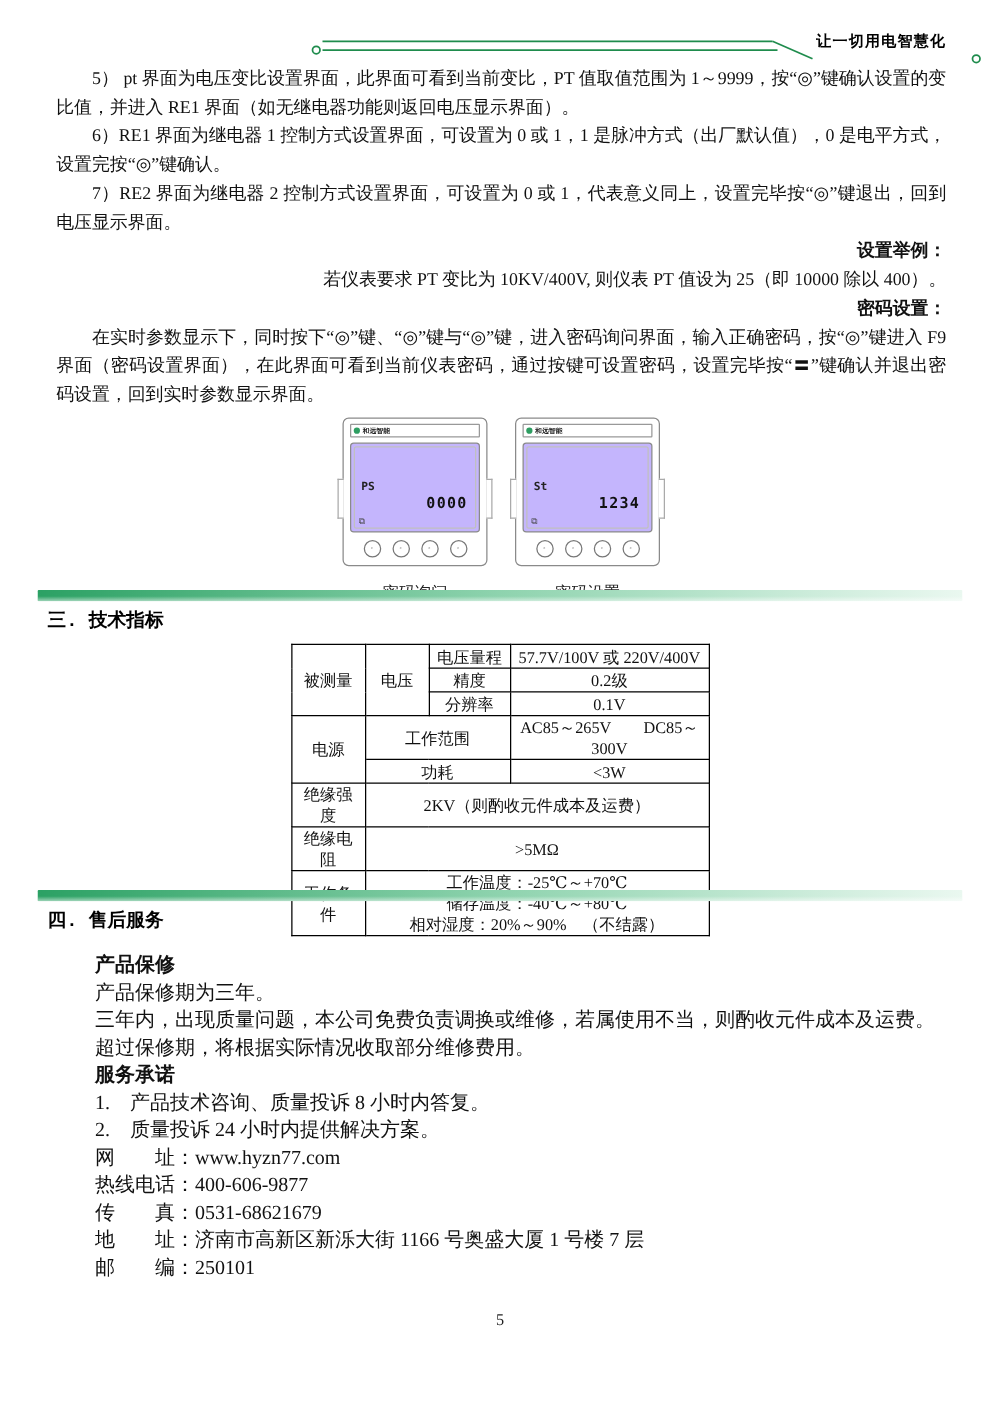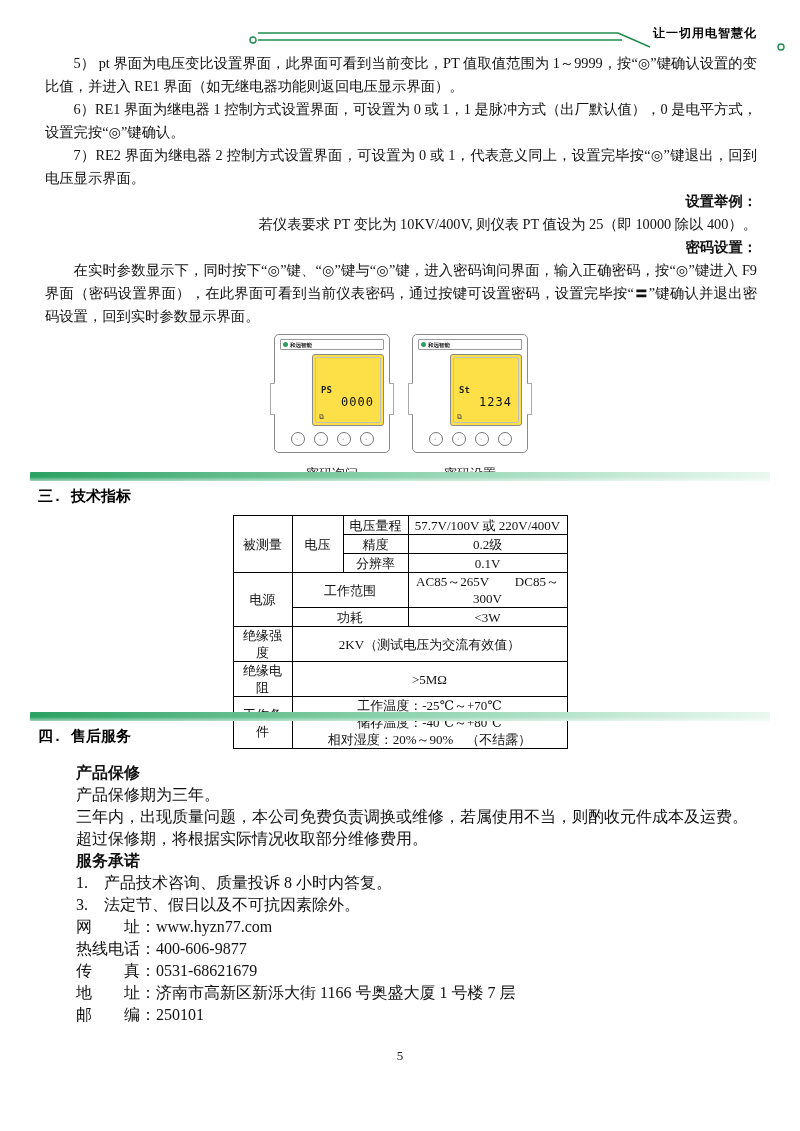--- a/index.html
+++ b/index.html
@@ -27,7 +27,7 @@
             gap:2px;padding:0 2px;margin-bottom:4px;}
   .branddot{width:5px;height:5px;border-radius:50%;background:#2e9e62;flex:0 0 auto;}
   .brandtxt{font-size:5.5px;line-height:6px;color:#222;font-weight:bold;white-space:nowrap;overflow:hidden;}
-  .lcd{position:relative;height:70px;border:1px solid #8a8a8a;border-radius:3px;background:#fde047;margin-left:32px;}
+  .lcd{position:relative;height:70px;border:1px solid #8a8a8a;border-radius:3px;background:#c4b5fd;}
   .lcd .inner{position:absolute;inset:2px;border:1px solid #c0c0c0;border-radius:2px;}
   .lcd .lbl{position:absolute;left:8px;top:24px;font-family:"DejaVu Sans Mono","Liberation Mono",monospace;
             font-weight:bold;font-size:9px;color:#222;}

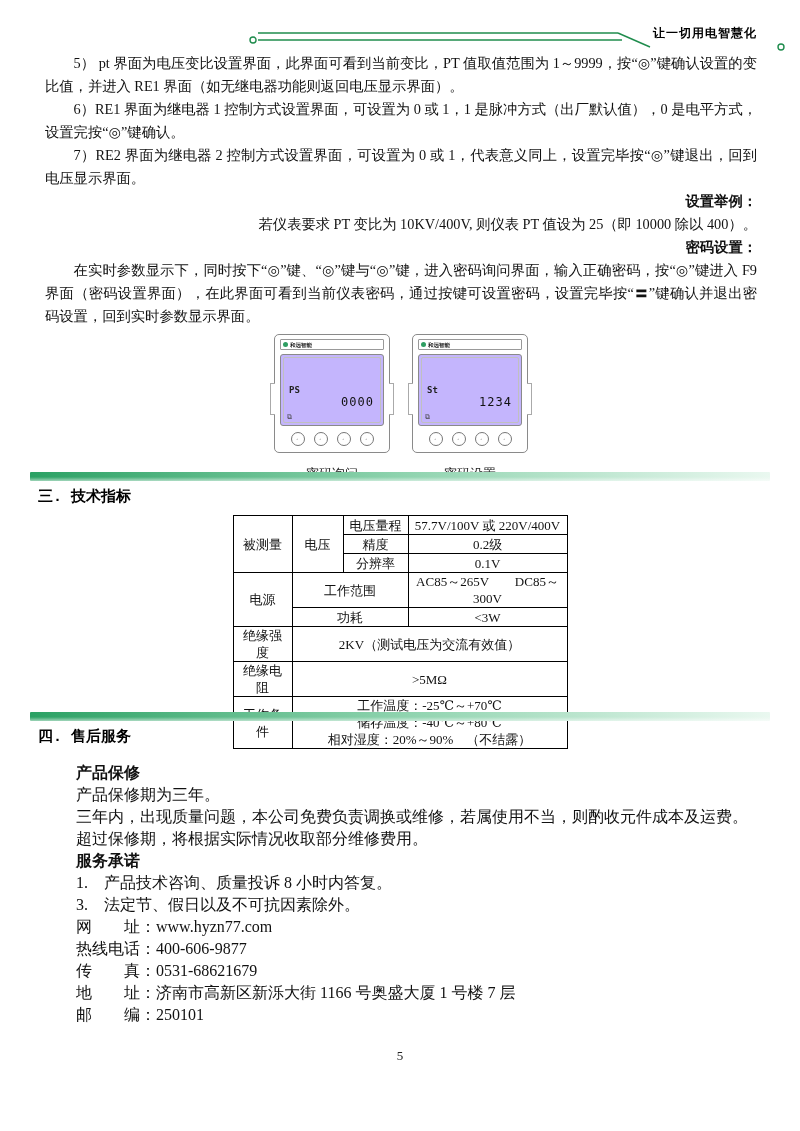--- a/index.html
+++ b/index.html
@@ -32,7 +32,7 @@
   .lcd .lbl{position:absolute;left:8px;top:24px;font-family:"DejaVu Sans Mono","Liberation Mono",monospace;
             font-weight:bold;font-size:9px;color:#222;}
   .lcd .val{position:absolute;right:9px;bottom:11px;font-family:"DejaVu Sans Mono","Liberation Mono",monospace;
-            font-weight:normal;font-size:12px;letter-spacing:1px;color:#111;}
+            font-weight:bold;font-size:12px;letter-spacing:1px;color:#111;}
   .lcd .keyicon{position:absolute;left:6px;bottom:4px;font-size:7px;color:#444;line-height:7px;}
   .btnrow{display:flex;justify-content:center;gap:9px;margin-top:6px;}
   .btn{width:12px;height:12px;border:1px solid #777;border-radius:50%;display:flex;

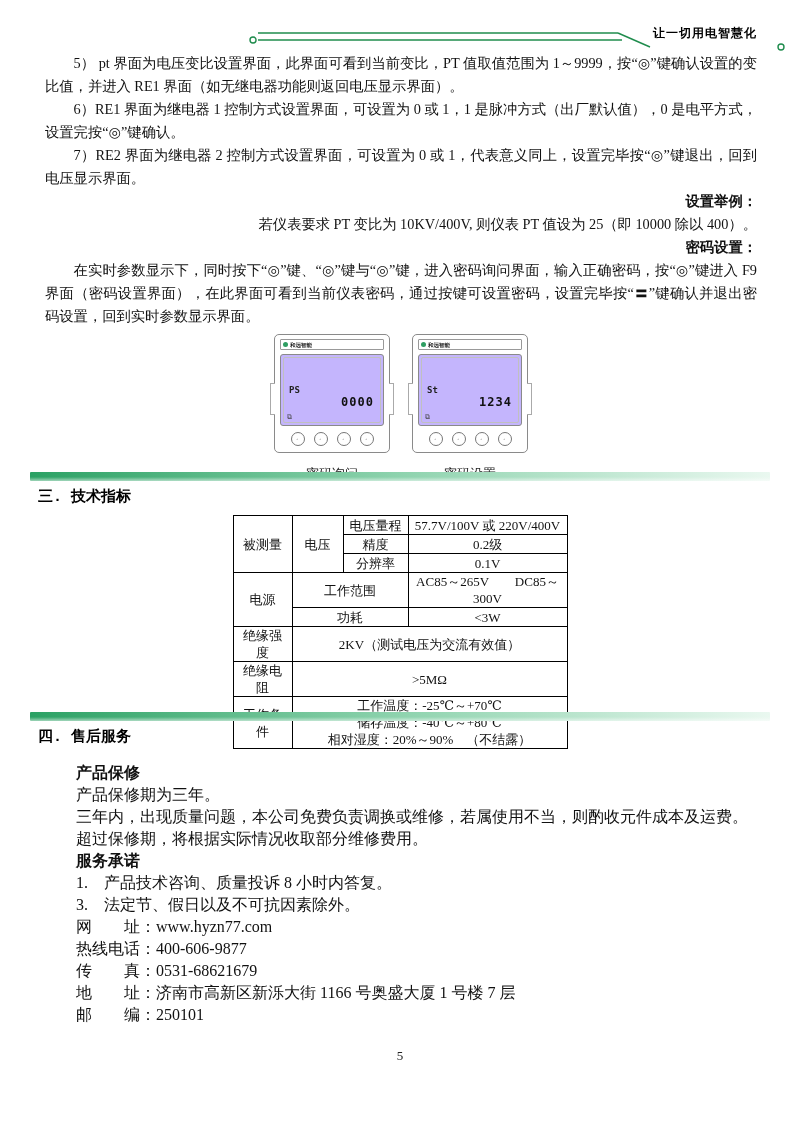--- a/index.html
+++ b/index.html
@@ -163,7 +163,7 @@
       </tr>
       <tr>
         <td class="c">绝缘强度</td>
-        <td colspan="3">2KV（测试电压为交流有效值）</td>
+        <td colspan="3">2KV（则酌收元件成本及运费）</td>
       </tr>
       <tr>
         <td class="c">绝缘电阻</td>

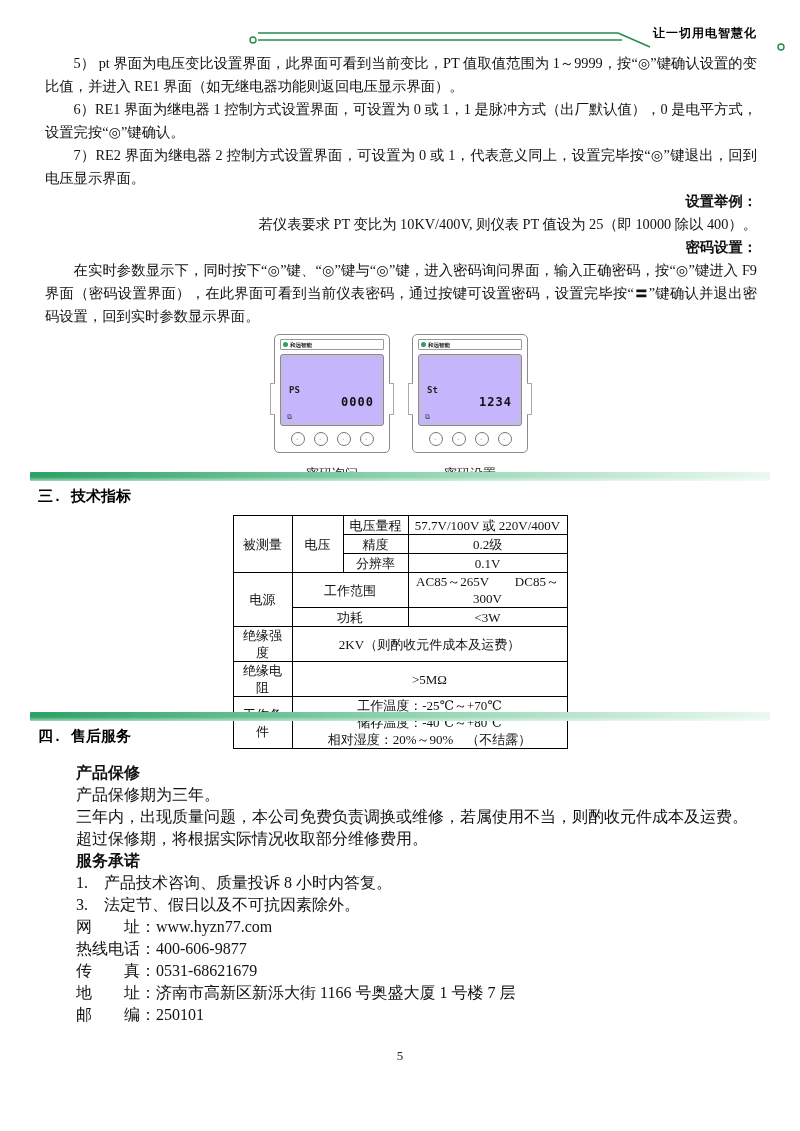--- a/index.html
+++ b/index.html
@@ -191,6 +191,7 @@
     <div>超过保修期，将根据实际情况收取部分维修费用。</div>
     <div class="b">服务承诺</div>
     <div>1.　产品技术咨询、质量投诉 8 小时内答复。</div>
+    <div>2.　质量投诉 24 小时内提供解决方案。</div>
     <div>3.　法定节、假日以及不可抗因素除外。</div>
     <div>
       <span>网　　址：</span><span>www.hyzn77.com</span>

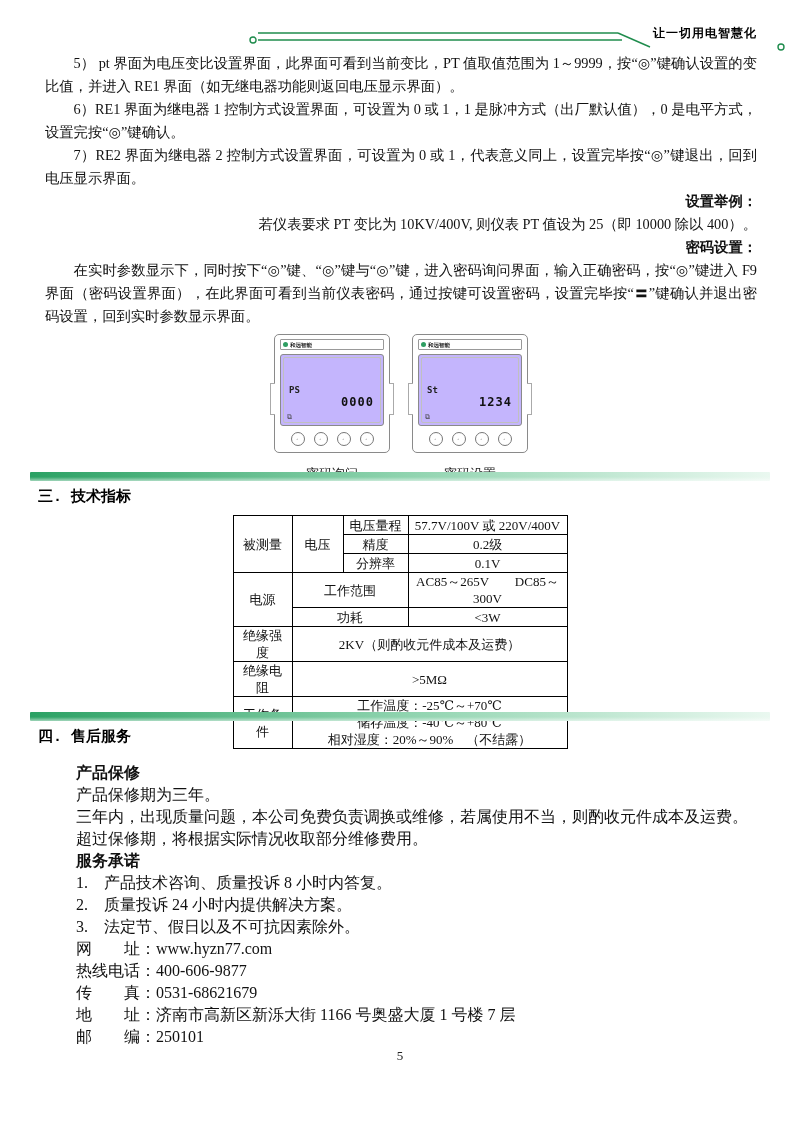--- a/index.html
+++ b/index.html
@@ -192,7 +192,6 @@
     <div class="b">服务承诺</div>
     <div>1.　产品技术咨询、质量投诉 8 小时内答复。</div>
     <div>2.　质量投诉 24 小时内提供解决方案。</div>
-    <div>3.　法定节、假日以及不可抗因素除外。</div>
     <div>
       <span>网　　址：</span><span>www.hyzn77.com</span>
     </div>

